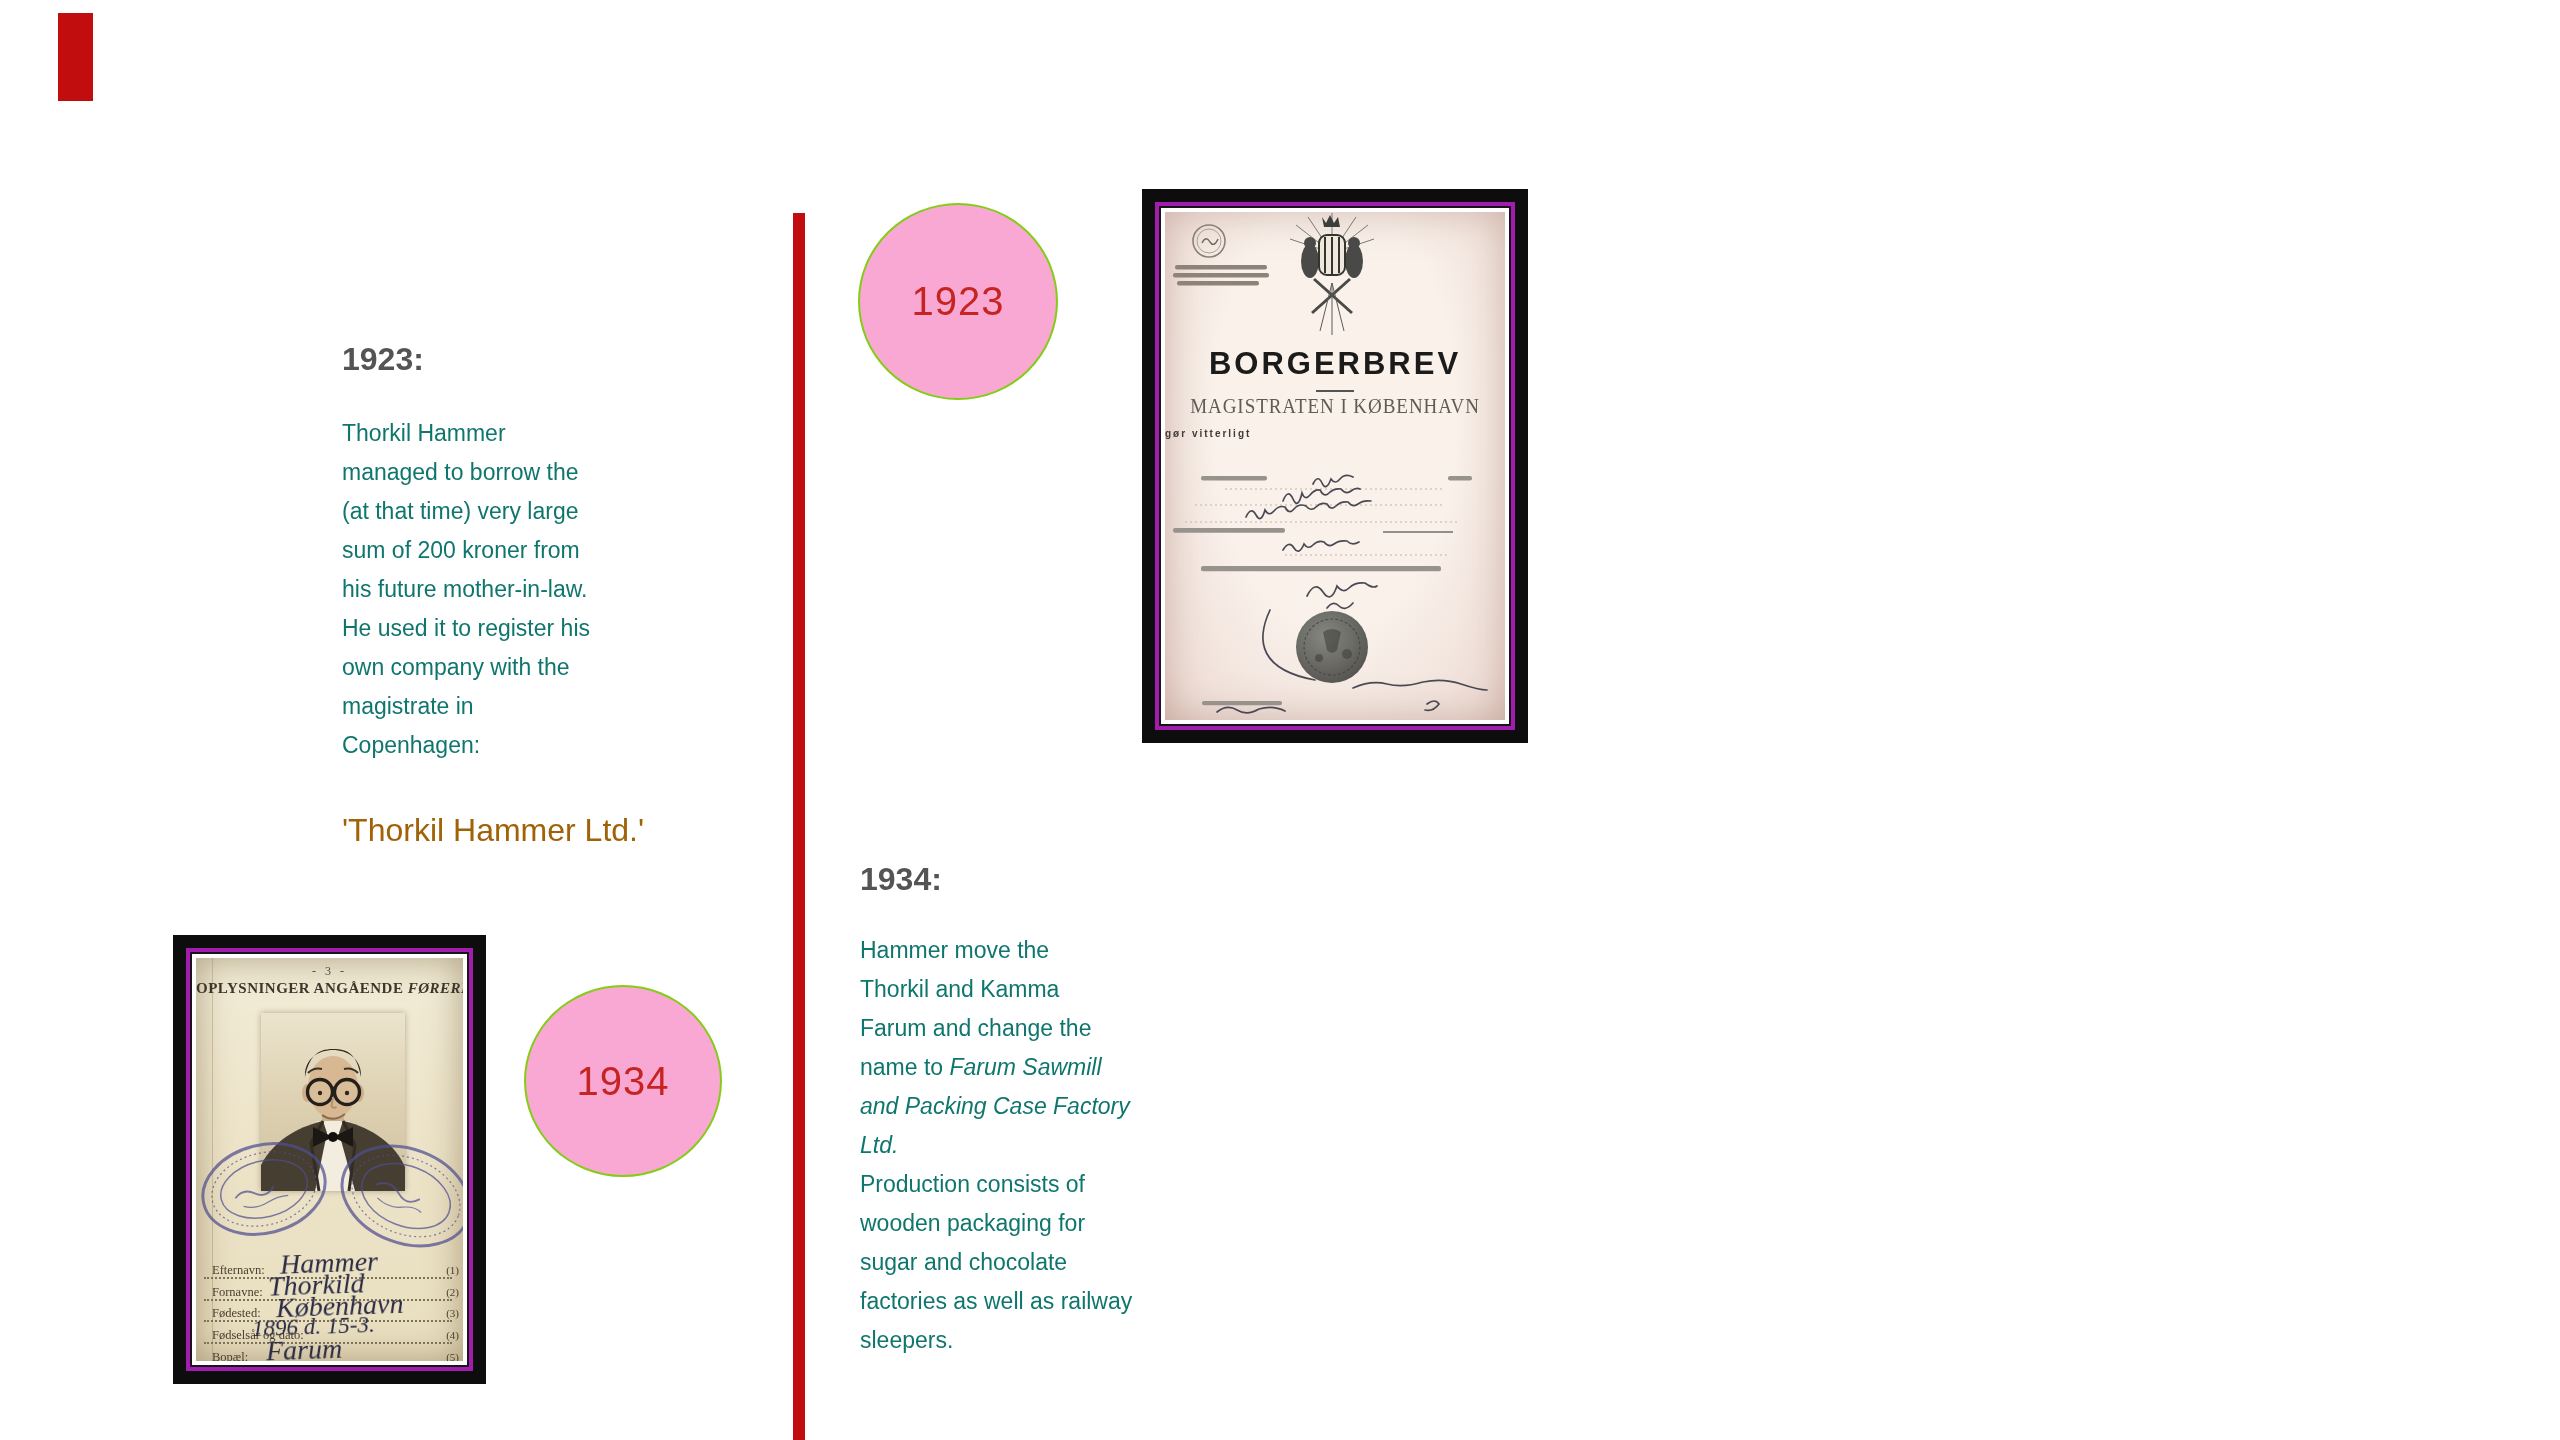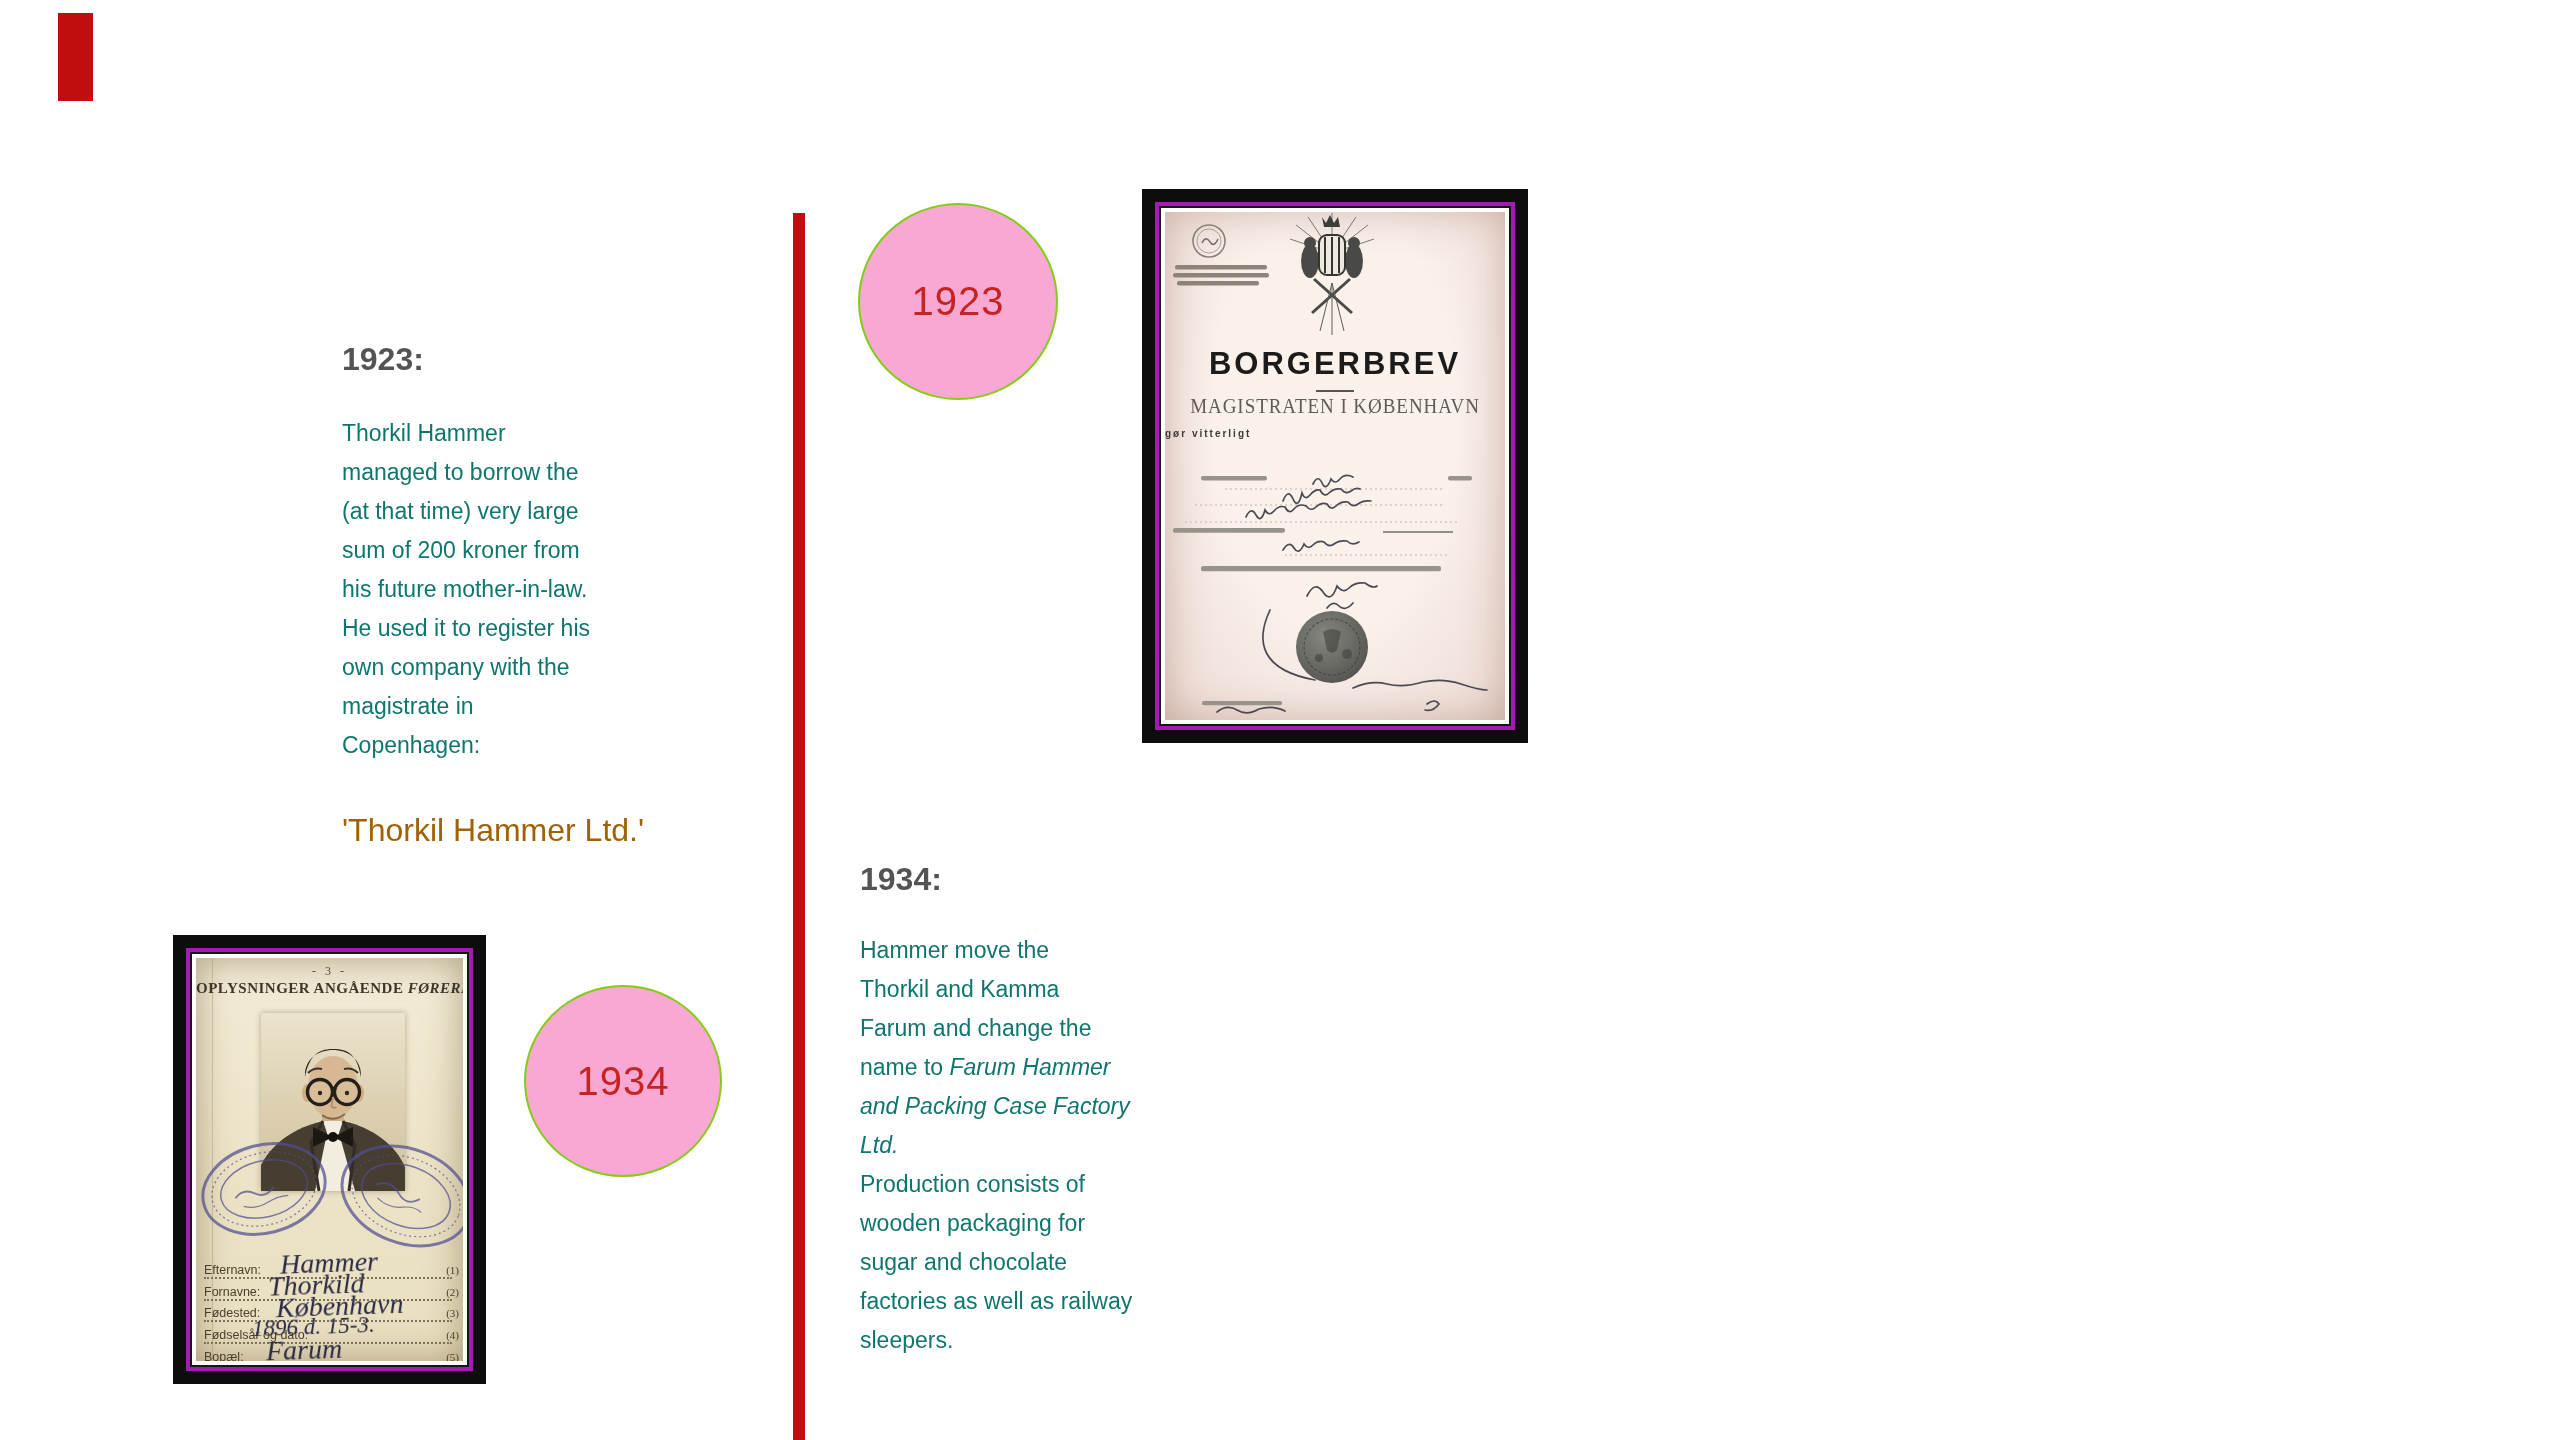--- a/index.html
+++ b/index.html
@@ -93,7 +93,7 @@
     <div>Hammer move the</div>
     <div>Thorkil and Kamma</div>
     <div>Farum and change the</div>
-    <div><span>name to </span><span class="it">Farum Hammer</span></div>
+    <div><span>name to </span><span class="it">Farum Sawmill</span></div>
     <div class="it">and Packing Case Factory</div>
     <div class="it">Ltd.</div>
     <div>Production consists of</div>

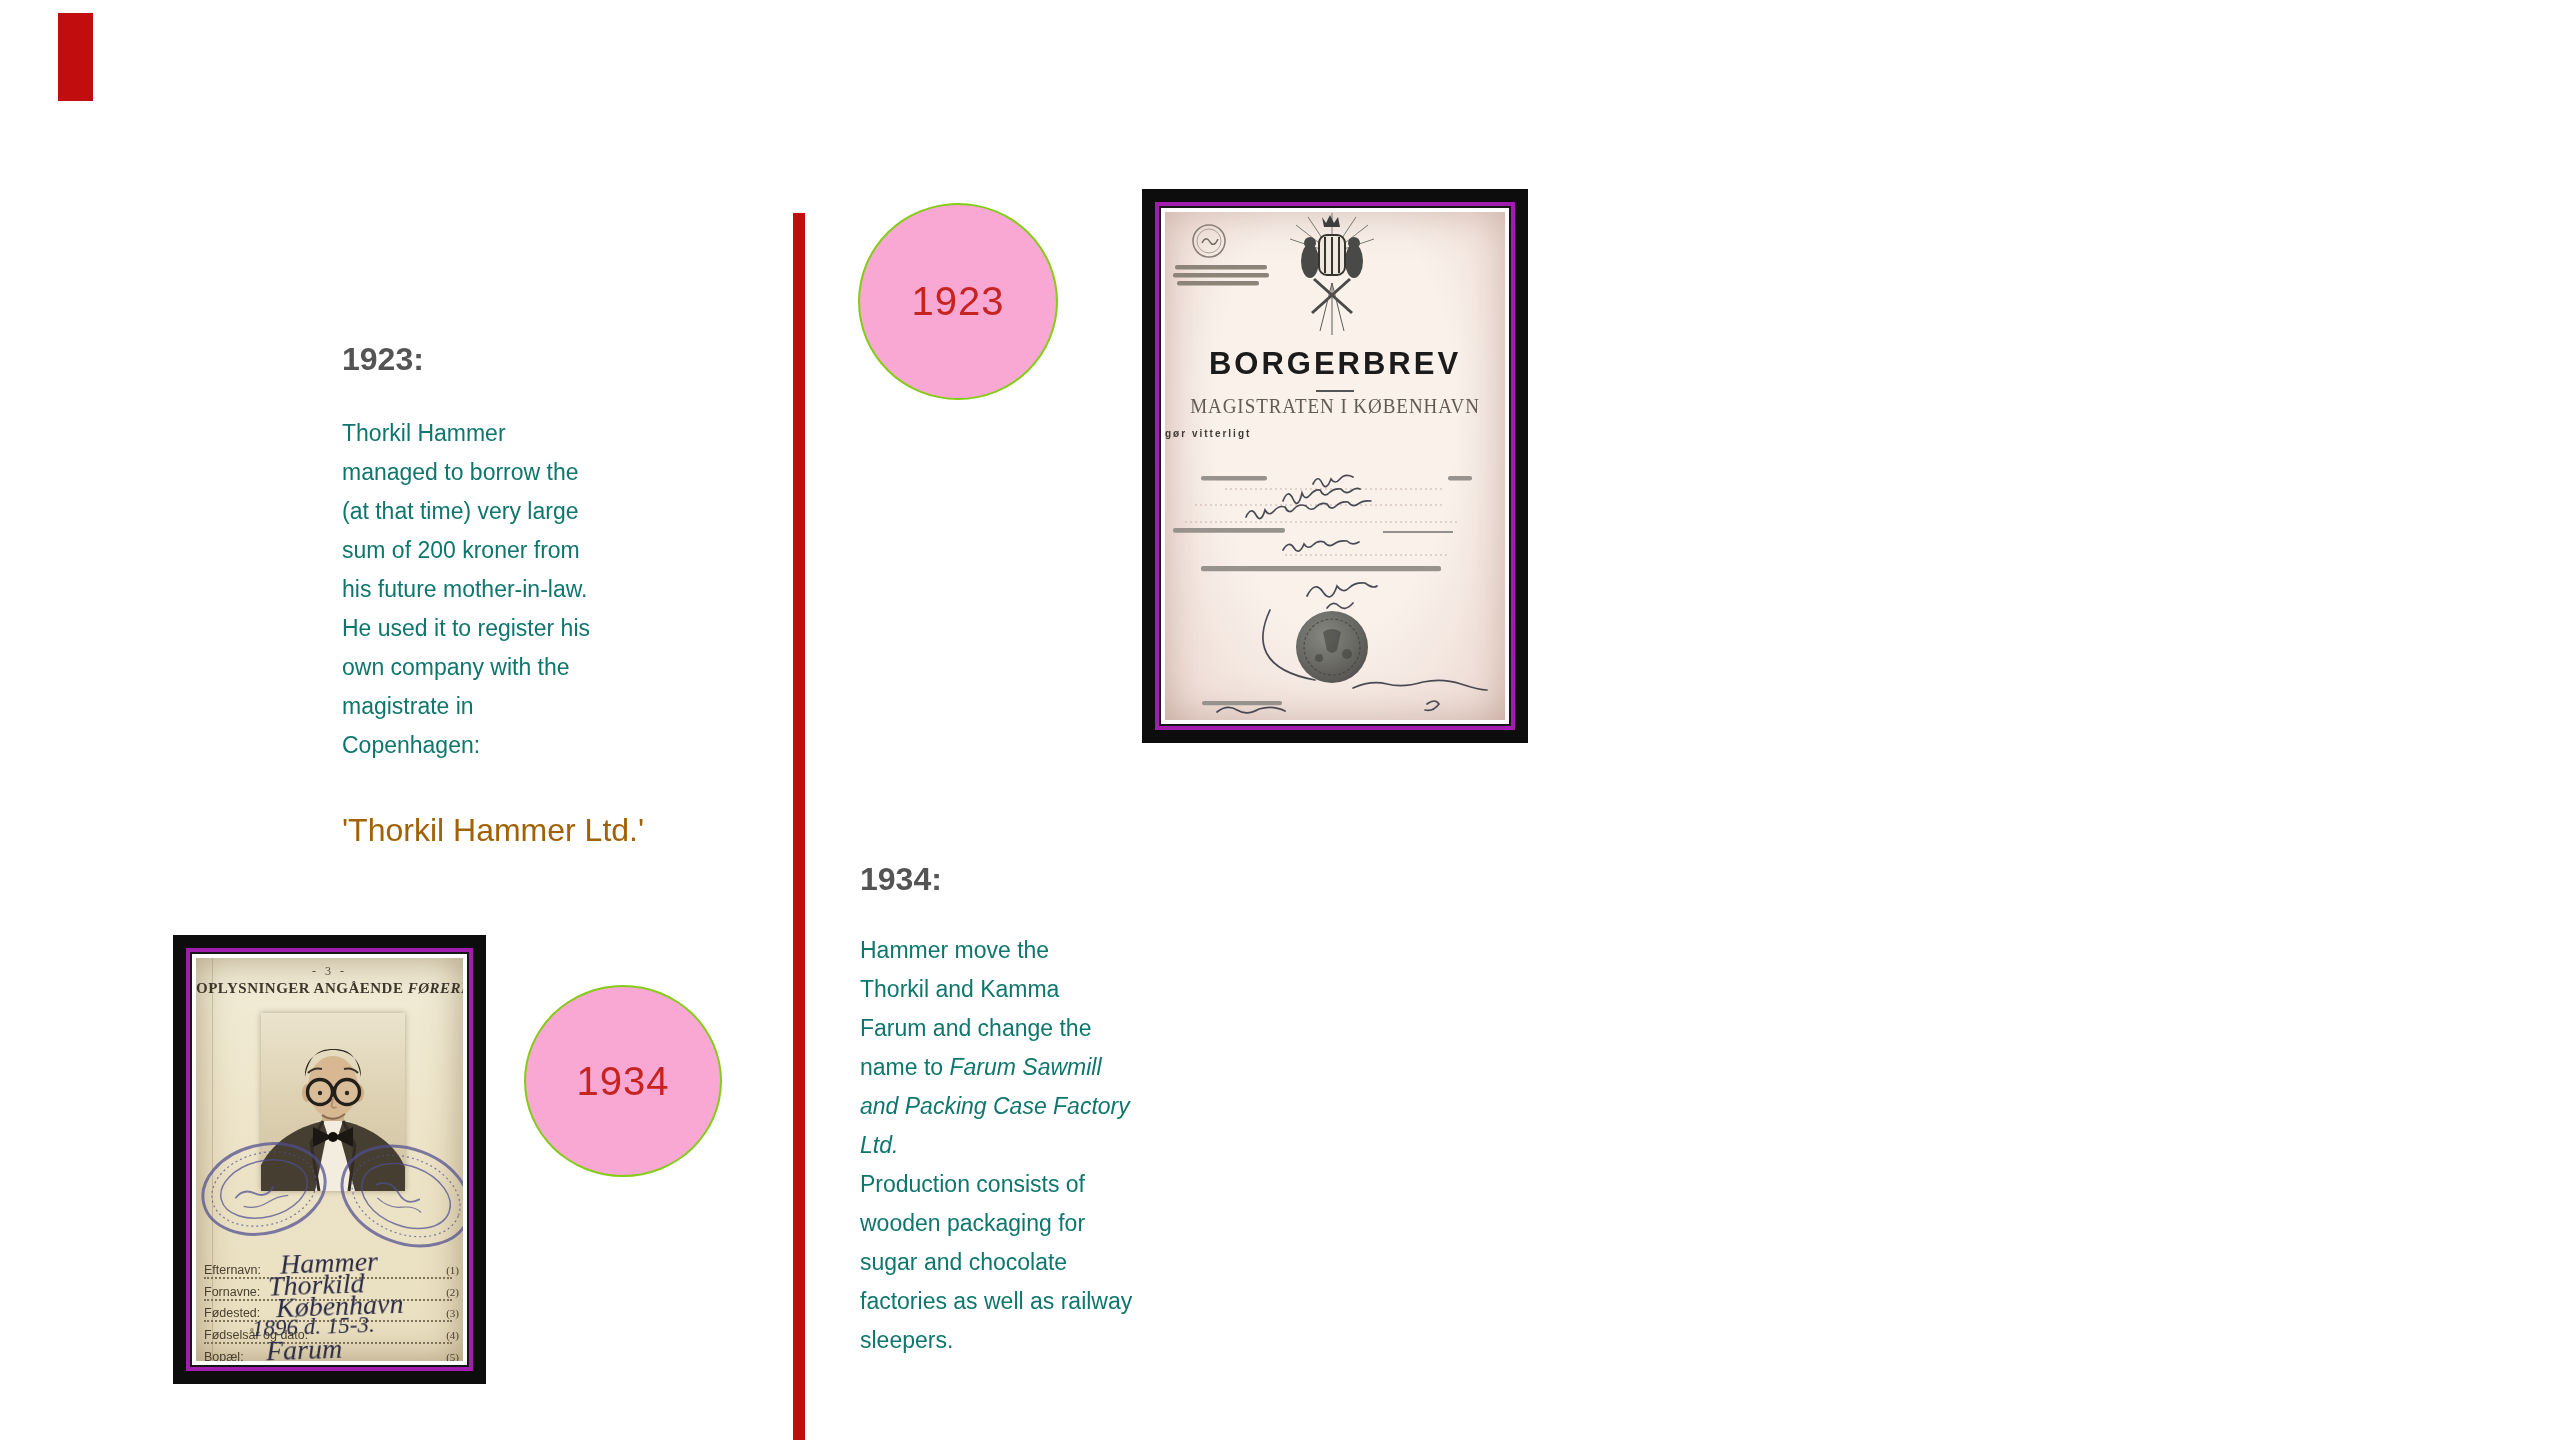--- a/index.html
+++ b/index.html
@@ -51,7 +51,7 @@
          box-shadow:0 0 6px rgba(90,70,40,.4);}
   .card-row{position:absolute;left:0;width:100%;}
   .row-line{position:absolute;left:8px;width:248px;border-bottom:2px dotted #7d7258;height:0;}
-  .row-label{position:absolute;left:8px;font-family:Liberation Sans, sans-serif;font-size:12.5px;color:#49412f;
+  .row-label{position:absolute;left:16px;font-family:Liberation Serif, serif;font-size:12.5px;color:#49412f;
          filter:blur(.5px);white-space:nowrap;}
   .row-num{position:absolute;right:4px;font-family:"Liberation Serif",serif;font-size:11px;color:#49412f;filter:blur(.4px);}
   .row-value{position:absolute;font-family:"Liberation Serif",serif;font-style:italic;font-size:28px;

